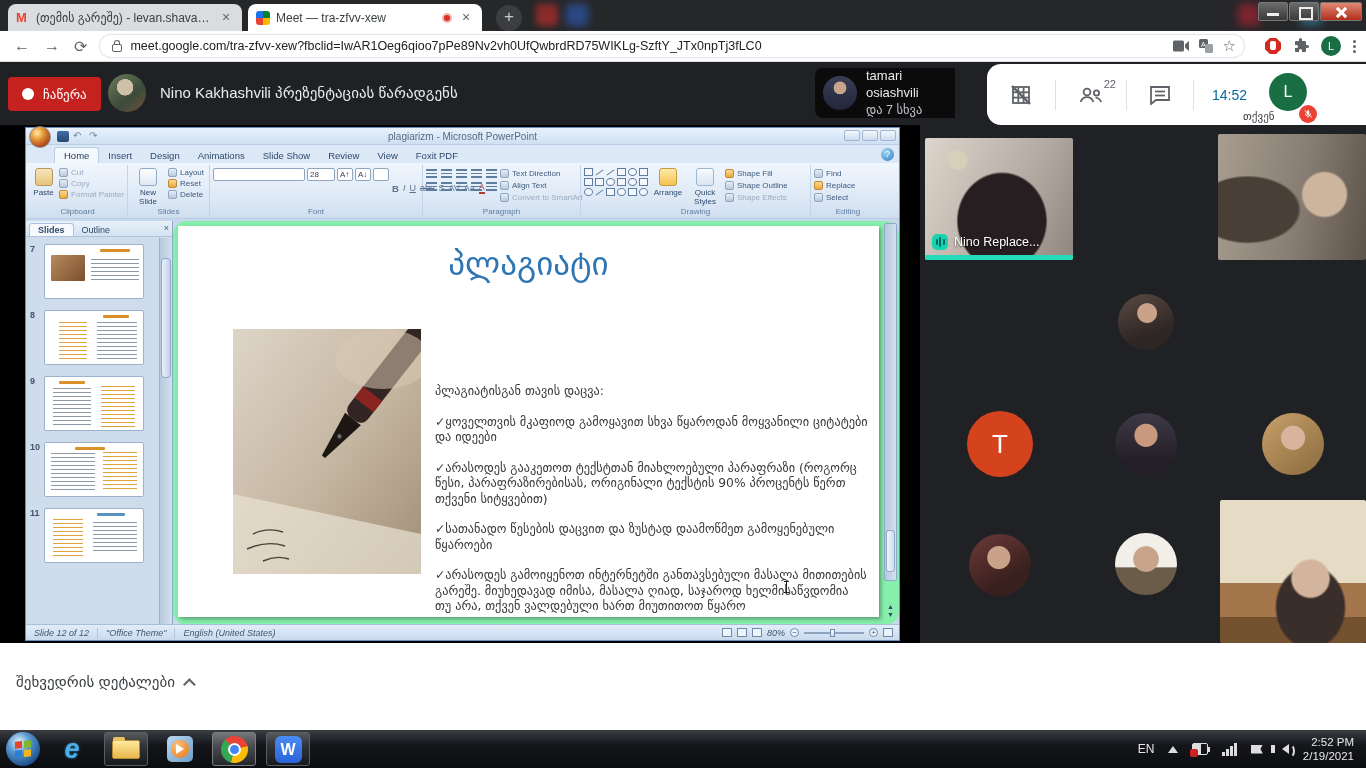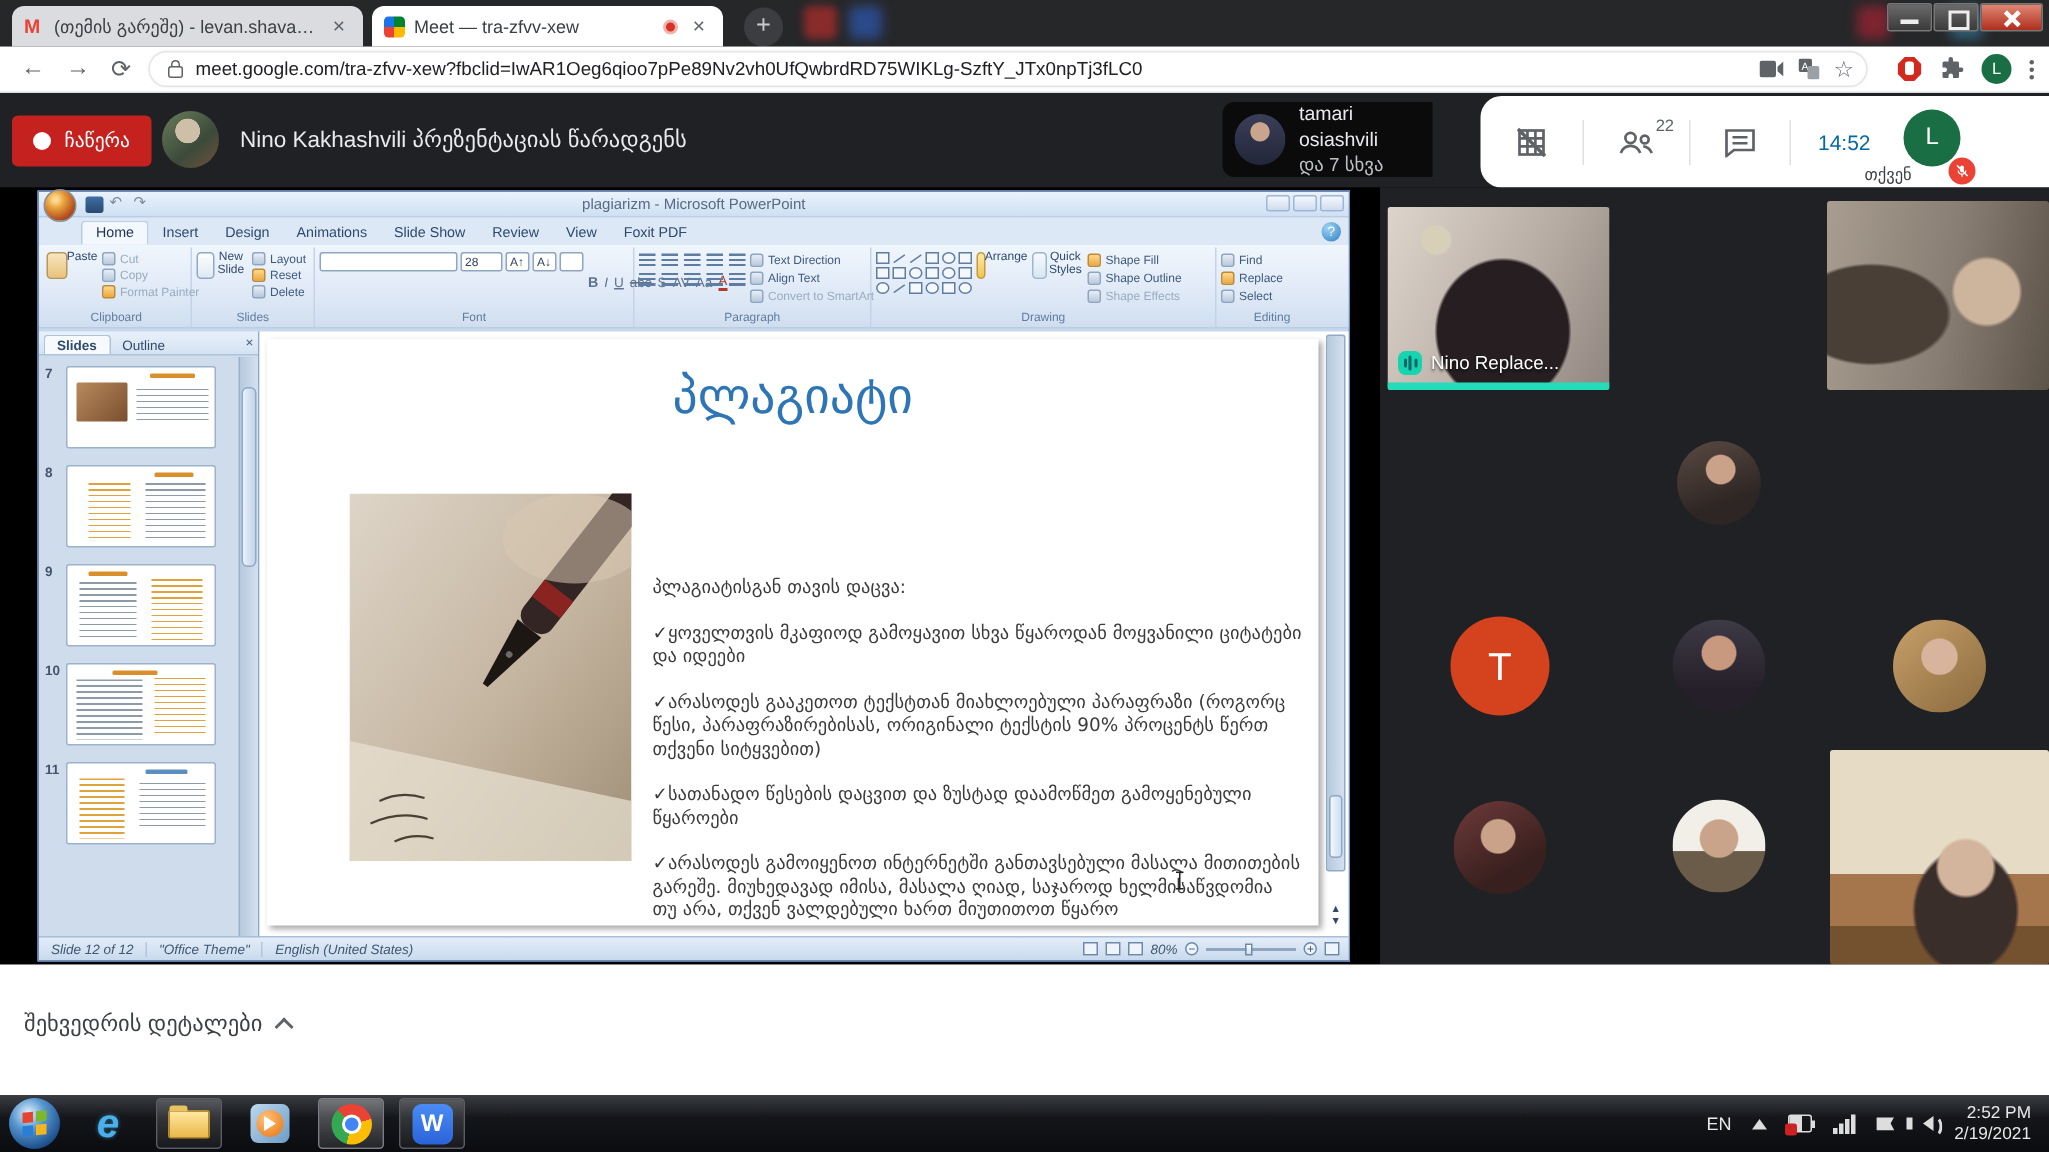--- a/index.html
+++ b/index.html
@@ -89,7 +89,7 @@
 .grp { display:flex; flex-direction:column; border-right:1px solid #c3d4e9; padding:1px 3px 0 3px; }
 .grp-body { flex:1; display:flex; align-items:flex-start; gap:3px; }
 .grp-label { text-align:center; font-size:8px; color:#5e7da0; padding:1px 0 2px; }
-.bigbtn { display:flex; flex-direction:row; align-items:flex-start; width:34px; font-size:8px; color:#2f4a6b; text-align:center; }
+.bigbtn { display:flex; flex-direction:column; align-items:center; width:34px; font-size:8px; color:#2f4a6b; text-align:center; }
 .bigbtn .bicon { width:18px; height:18px; margin:2px 0; border-radius:3px; }
 .bi-paste { background:linear-gradient(#f7e6c0,#e8c37a); border:1px solid #b9965a; }
 .bi-newslide { background:linear-gradient(#fdfefe,#dfe9f4); border:1px solid #8fa9c8; }

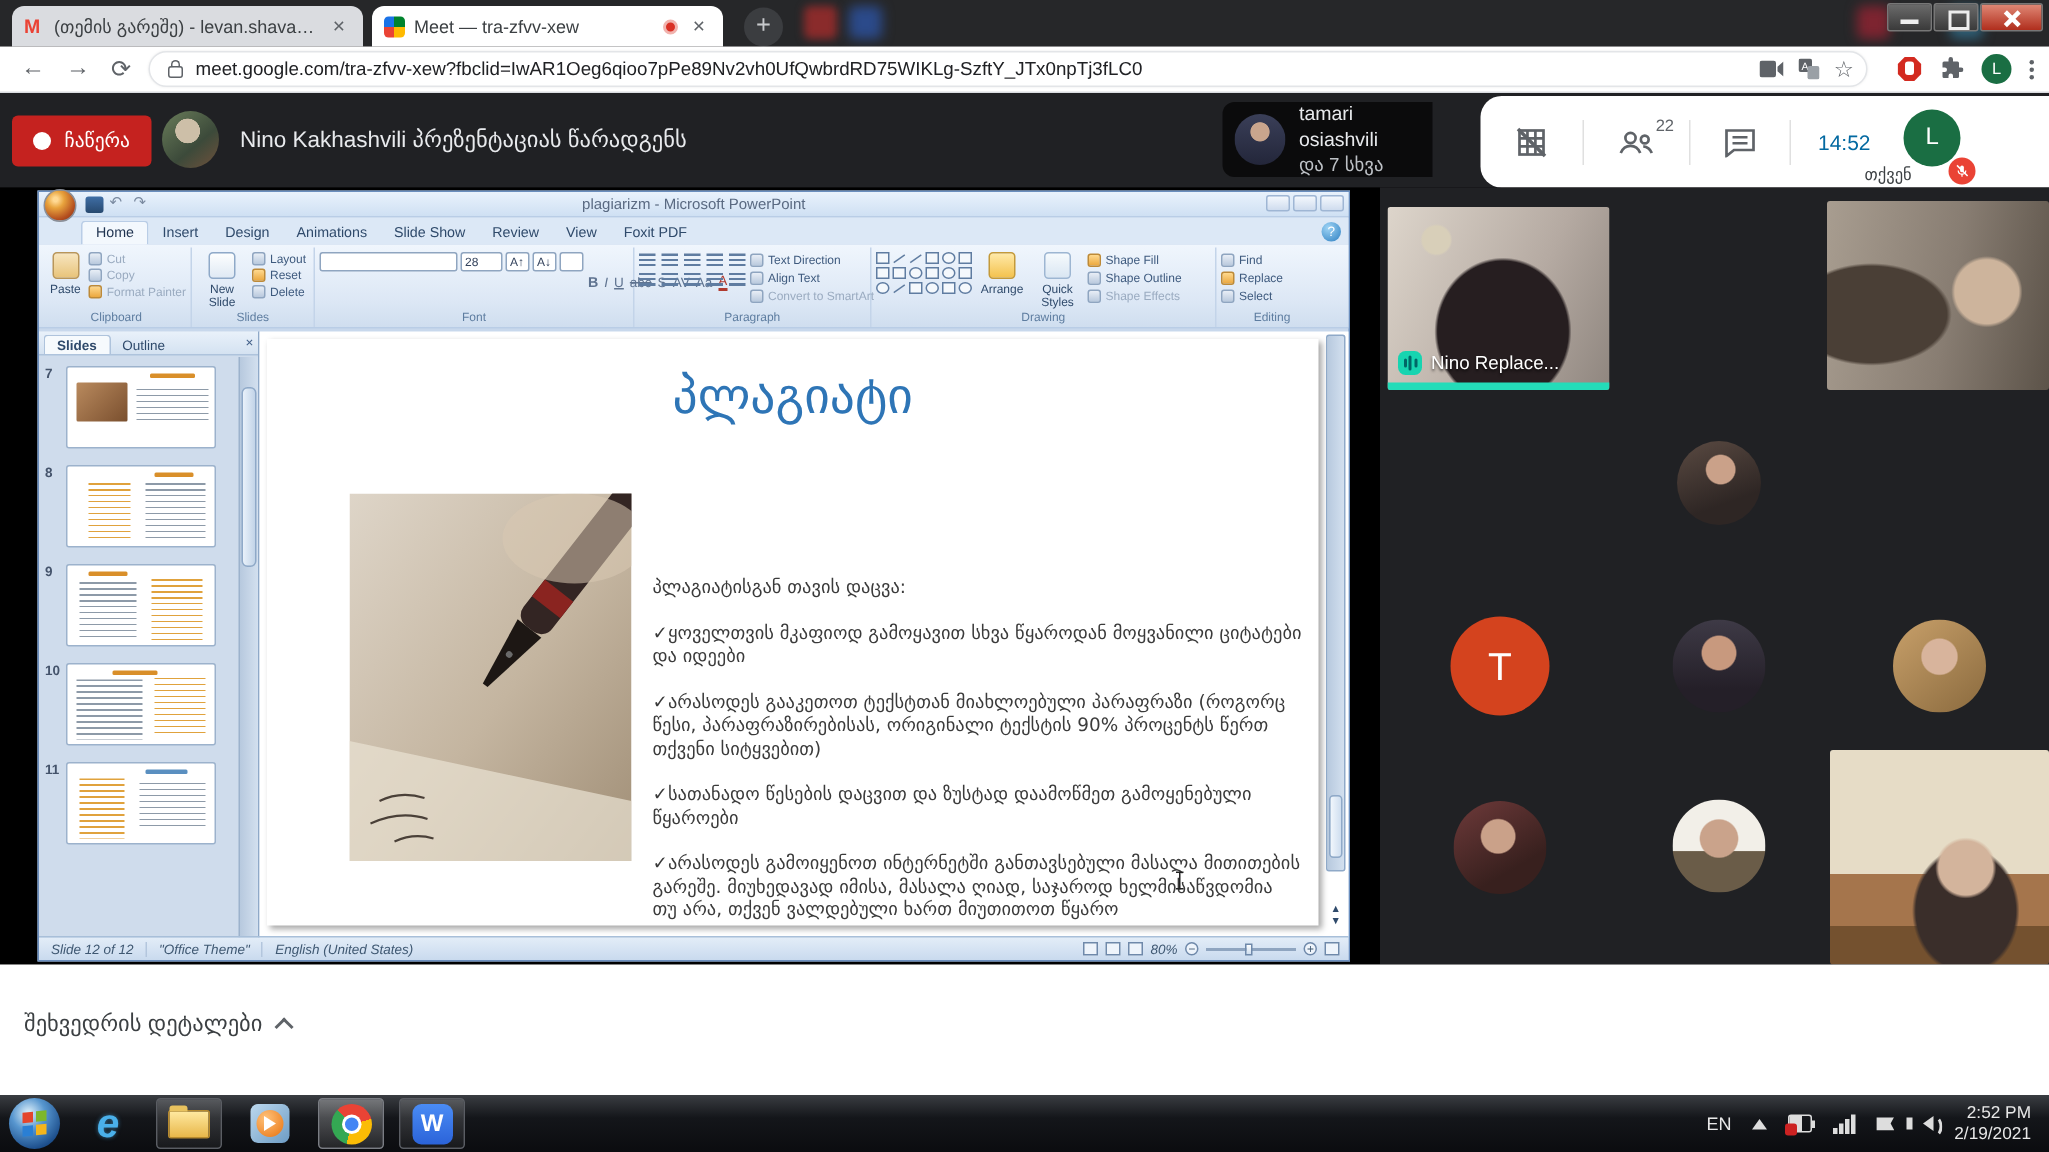--- a/index.html
+++ b/index.html
@@ -133,7 +133,7 @@
 .mini-list { position:absolute; background:repeating-linear-gradient(180deg,#e0a23c 0 1px,transparent 1px 4px); }
 #panelscroll { position:absolute; right:0; top:17px; bottom:0; width:13px; background:linear-gradient(90deg,#b7c9de,#d3e0ef); border-left:1px solid #9cb2cc; }
 #panelscroll .pth { position:absolute; left:1px; top:20px; width:10px; height:120px; background:linear-gradient(90deg,#e9f1fa,#c2d4e8); border:1px solid #8fa9c8; border-radius:4px; }
-#slidearea { flex:1; background:#ffffff; position:relative; }
+#slidearea { flex:1; background:#86efac; position:relative;border-radius:14px; }
 #slide { position:absolute; left:5px; top:5px; width:701px; height:391px; background:#fff; box-shadow:2px 2px 4px rgba(0,0,0,.35); }
 #slidetitle { position:absolute; left:0; width:100%; top:18px; text-align:center; font-size:33px; color:#2e75b6; font-family:"DejaVu Sans",sans-serif; }
 #slideimg { position:absolute; left:55px; top:103px; width:188px; height:245px; }

